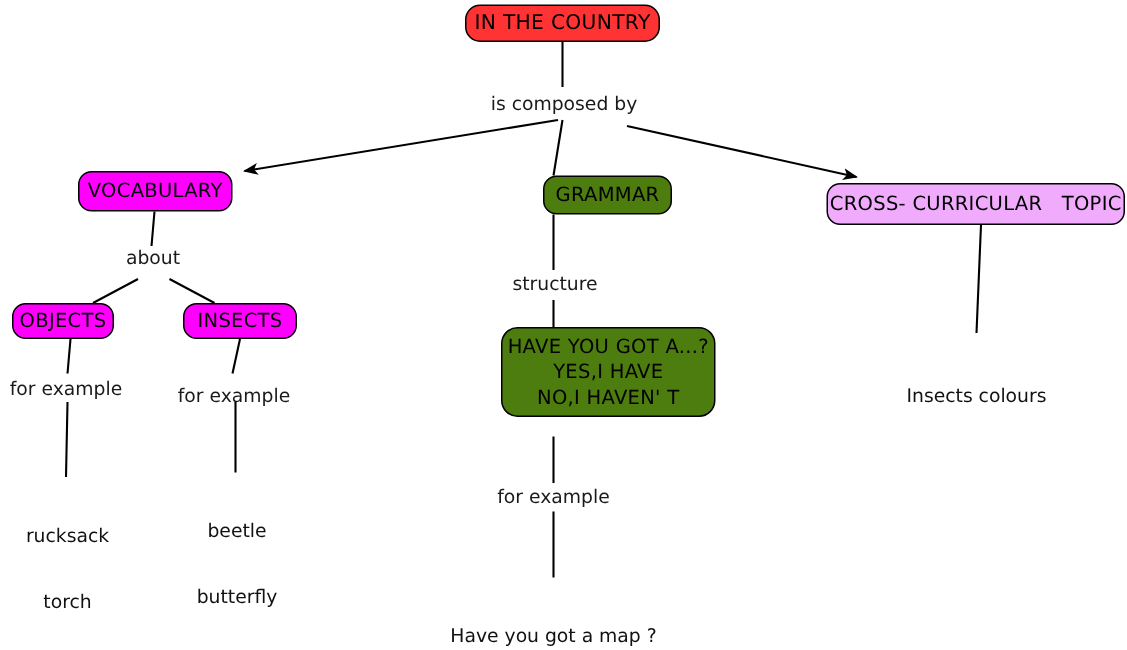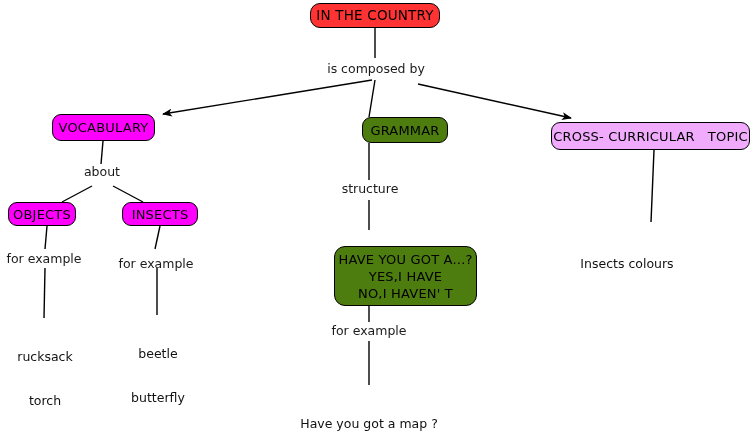--- a/index.html
+++ b/index.html
@@ -150,7 +150,7 @@
     <span>INSECTS</span>
   </div>
 
-  <div class="node node-structure-box" style="left:299px; top:246px; width:143px; height:60px;">
+  <div class="node node-structure-box" style="left:299px; top:218px; width:143px; height:60px;">
     <span>HAVE YOU GOT A...?</span>
     <span>YES,I HAVE</span>
     <span>NO,I HAVEN' T</span>

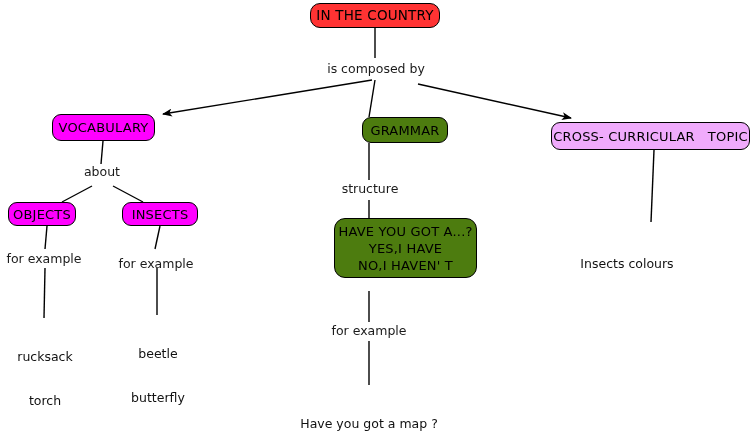--- a/index.html
+++ b/index.html
@@ -192,7 +192,7 @@
     
   </div>
 
-  <div class="leaflist" style="left:562px; top:228px; width:130px;">
+  <div class="leaflist" style="left:586px; top:228px; width:130px;">
     <span>Insects colours</span>
   </div>
 

